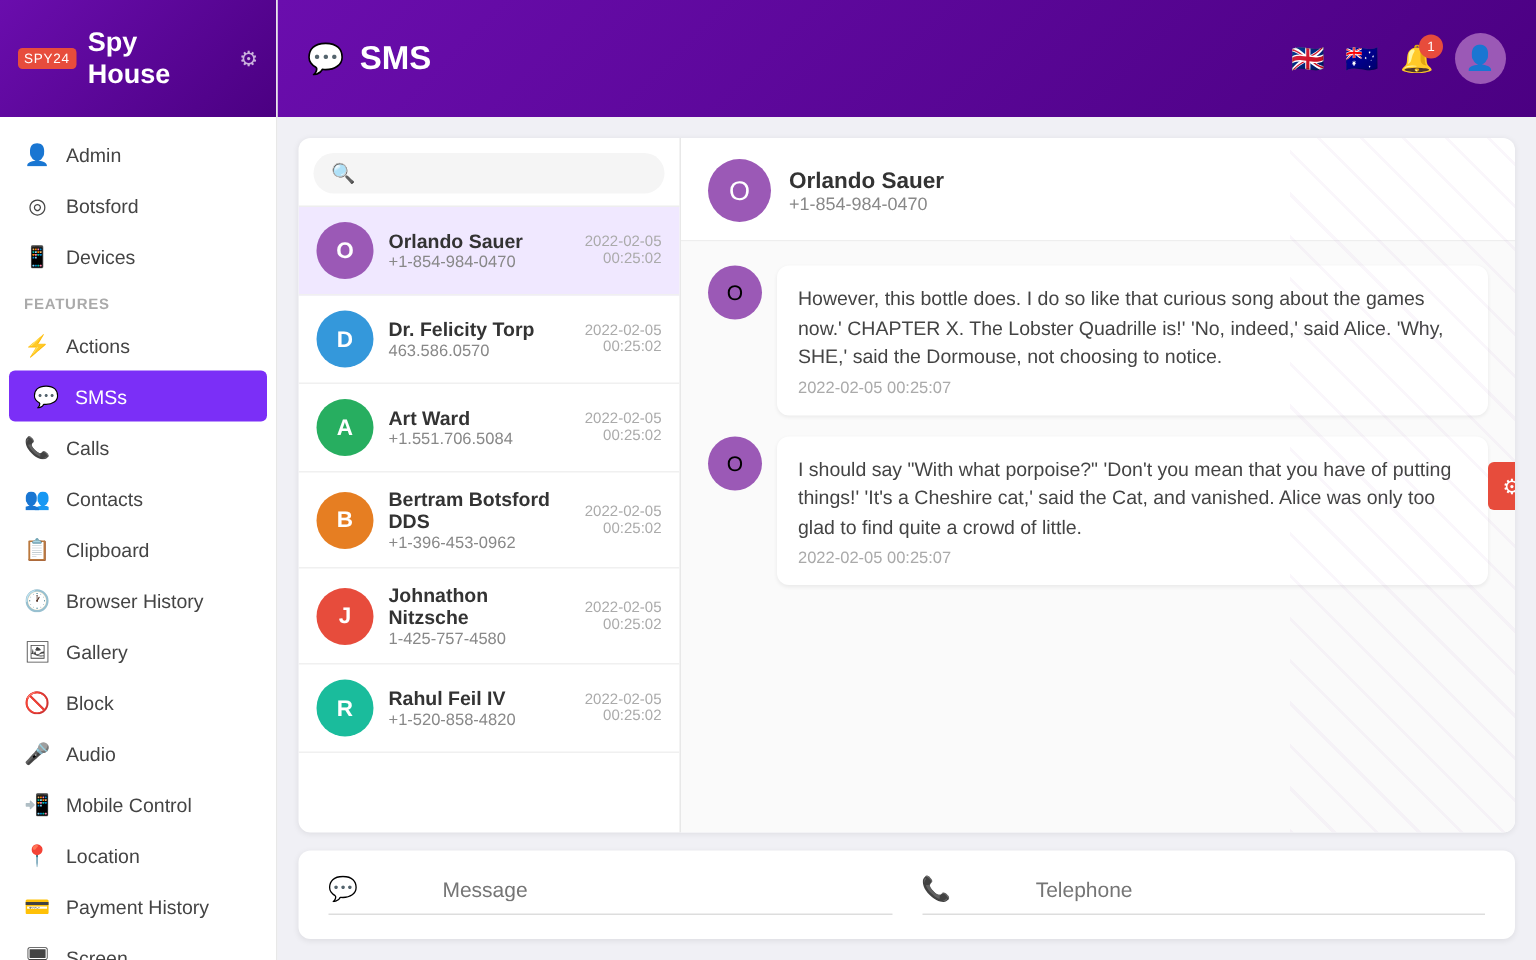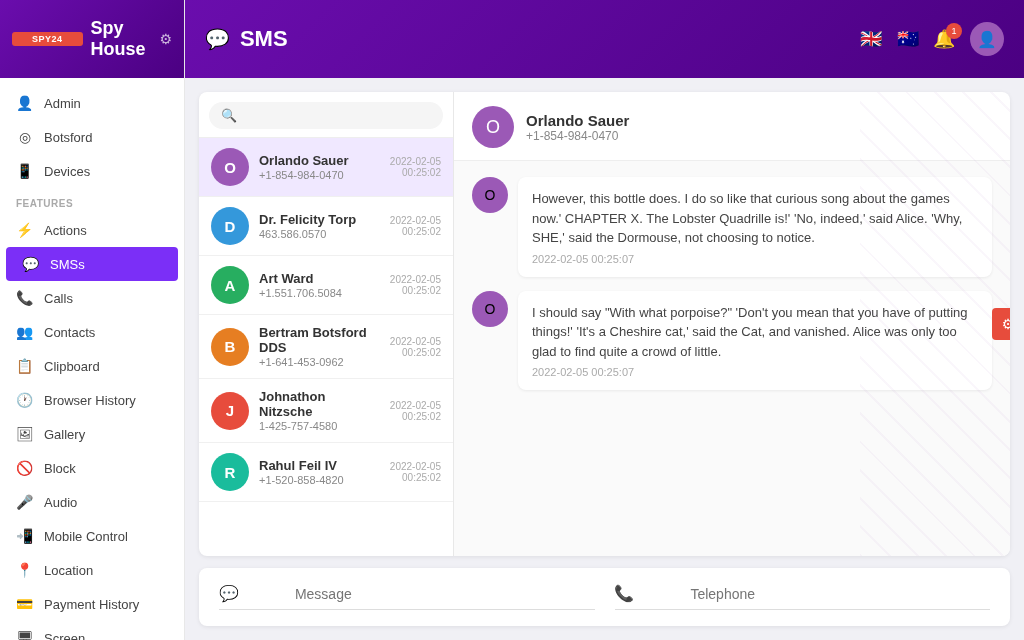--- a/index.html
+++ b/index.html
@@ -27,8 +27,8 @@
       background: #e74c3c;
       color: #fff;
       font-size: 9px;
-      font-weight: bold;
-      padding: 2px 20px;
+      font-weight: normal;
+      padding: 2px 4px;
       border-radius: 3px;
       letter-spacing: 0.5px;
     }

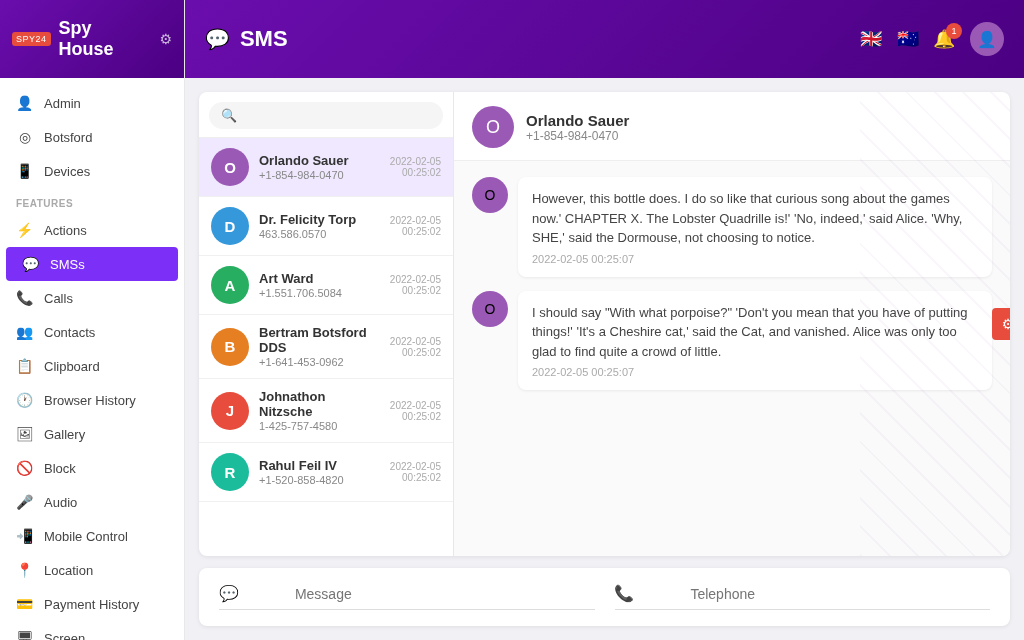--- a/index.html
+++ b/index.html
@@ -522,7 +522,7 @@
       <div class="contact-avatar av-orange">B</div>
       <div class="contact-info">
         <div class="contact-name">Bertram Botsford DDS</div>
-        <div class="contact-phone">+1-641-453-0962</div>
+        <div class="contact-phone">+1-396-453-0962</div>
       </div>
       <div class="contact-time">2022-02-05<br>00:25:02</div>
     </div>

